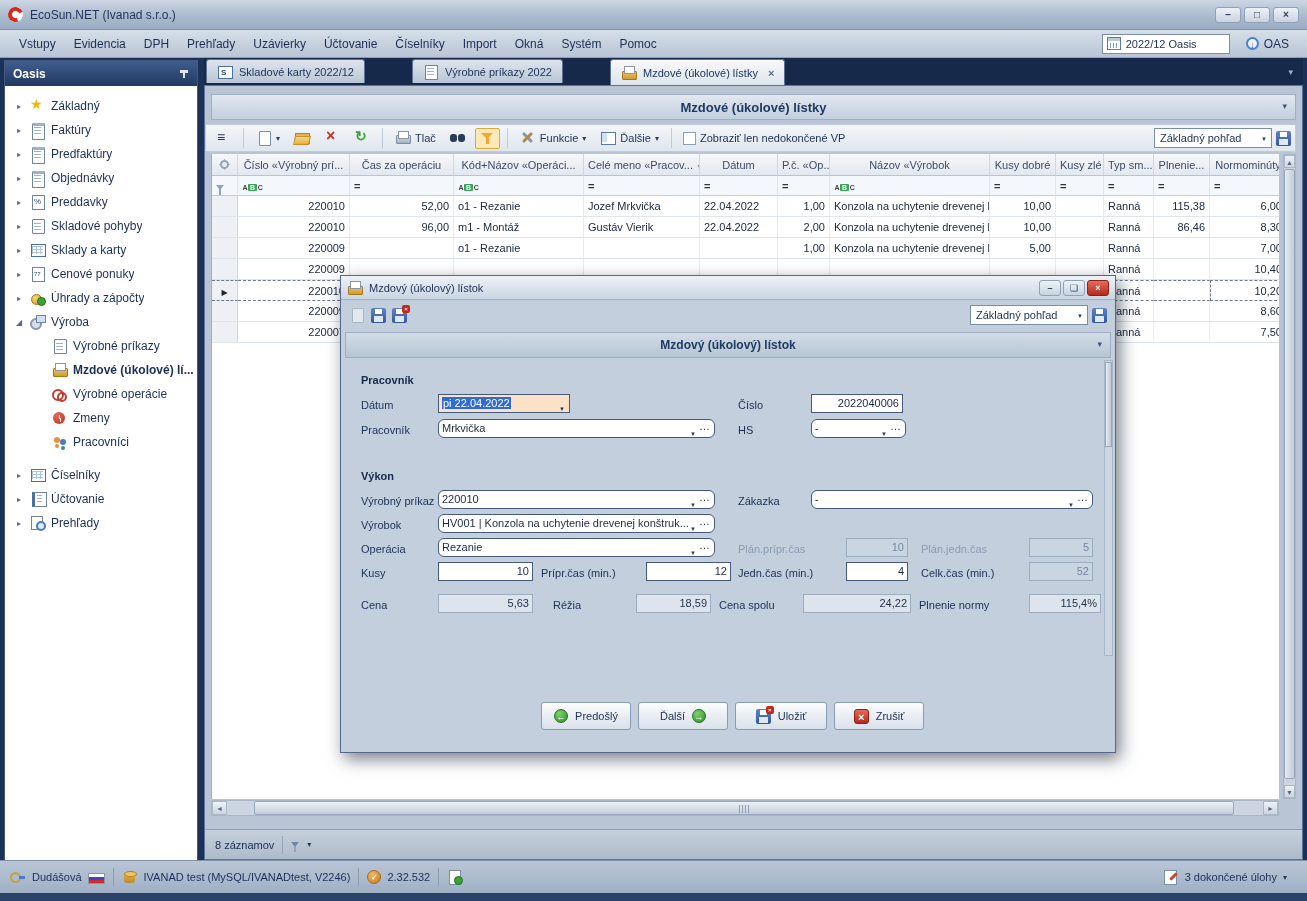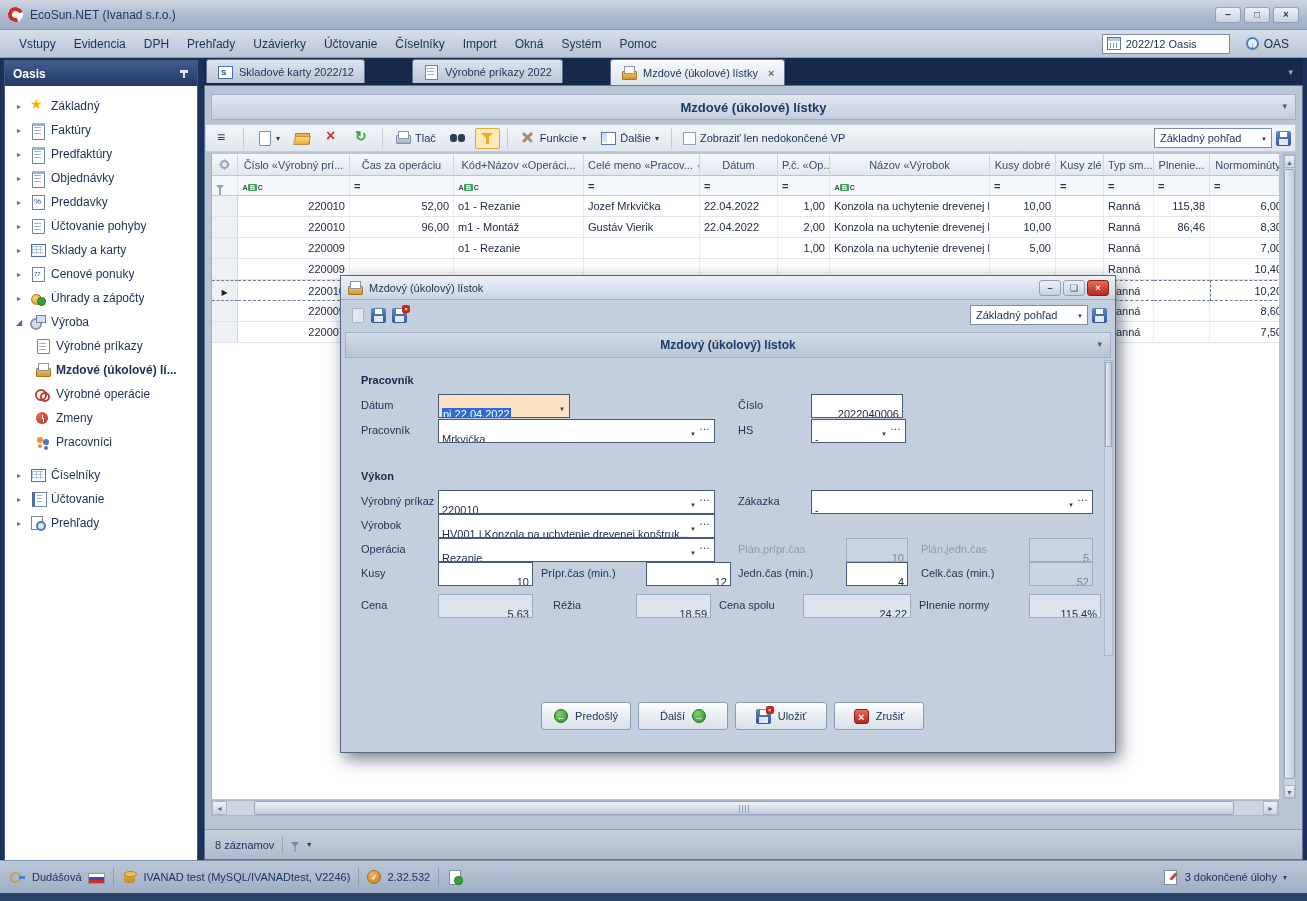--- a/index.html
+++ b/index.html
@@ -389,7 +389,7 @@
         <div class="side-item">
           <span class="tree-arrow">▸</span>
           <span class="ico ic-moves"></span>
-          <span class="side-label">Účtovanie pohyby</span>
+          <span class="side-label">Skladové pohyby</span>
         </div>
         <div class="side-item">
           <span class="tree-arrow">▸</span>

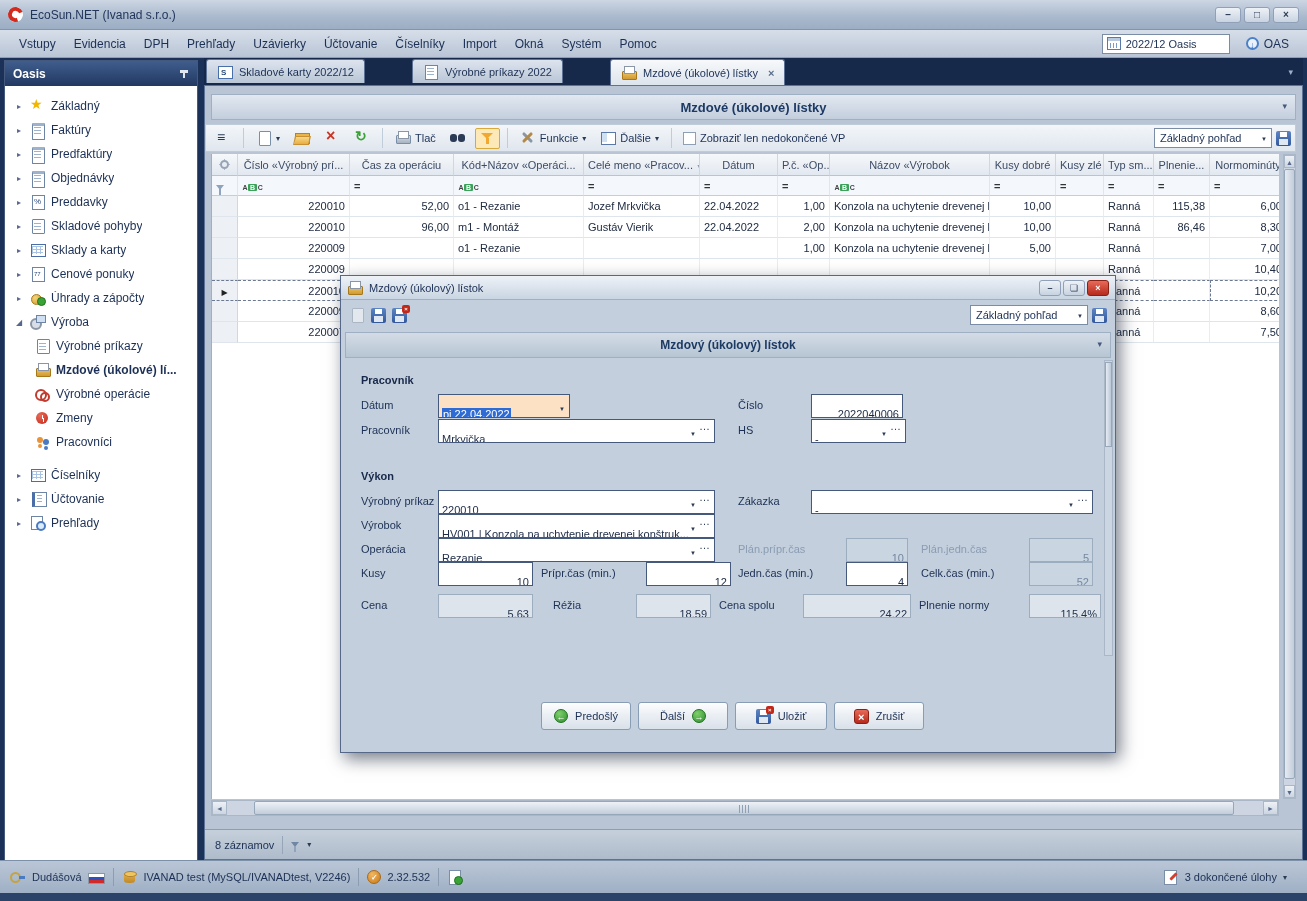--- a/index.html
+++ b/index.html
@@ -48,7 +48,7 @@
   .pin::after{content:"";position:absolute;left:4px;top:4px;width:2px;height:5px;background:#dfe7f2;}
   .side-items{padding-top:8px;}
   .side-item{display:flex;align-items:center;height:24px;padding-left:8px;font-size:12px;gap:5px;}
-  .side-item.child{padding-left:30px;}
+  .side-item.child{padding-left:47px;}
   .side-item.gap{margin-top:9px;}
   .side-item.selected .side-label{font-weight:bold;}
   .tree-arrow{width:12px;font-size:8px;color:#55688a;text-align:center;}

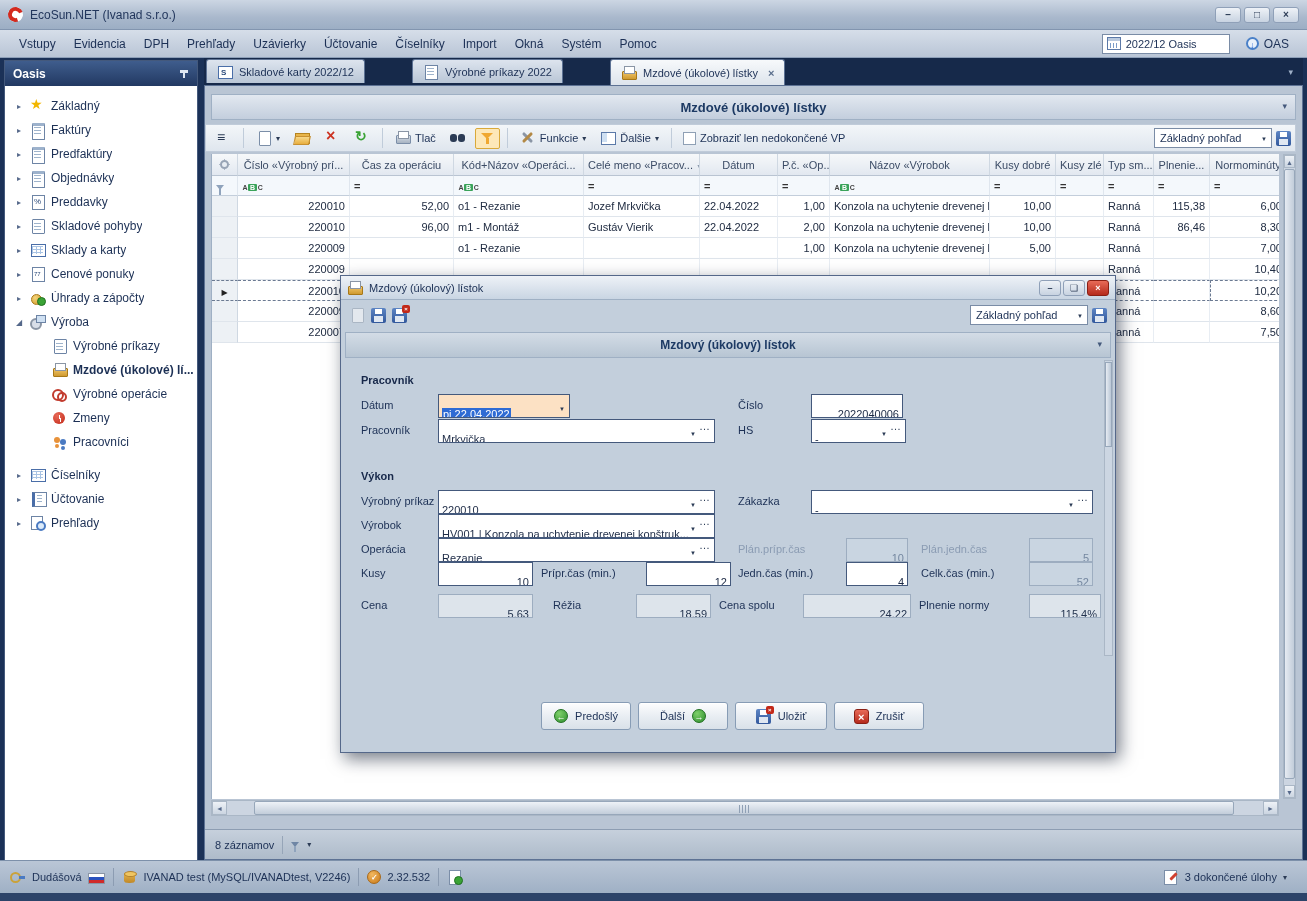--- a/index.html
+++ b/index.html
@@ -286,7 +286,7 @@
   .flabel{position:absolute;font-size:11px;color:#1c3055;line-height:19px;white-space:nowrap;}
   .flabel.dis{color:#8b9cb3;}
   .fld{position:absolute;height:19px;background:#fff;border:1px solid #44597c;font-size:11px;
-    line-height:17px;padding:11px 3px;color:#1c2a45;overflow:hidden;white-space:nowrap;}
+    line-height:17px;padding:0 3px;color:#1c2a45;overflow:hidden;white-space:nowrap;}
   .fld.num{text-align:right;}
   .fld.combo{padding-right:16px;}
   .fld.combo::after{content:"▼";position:absolute;right:4px;top:6px;font-size:6px;color:#2b3b55;}

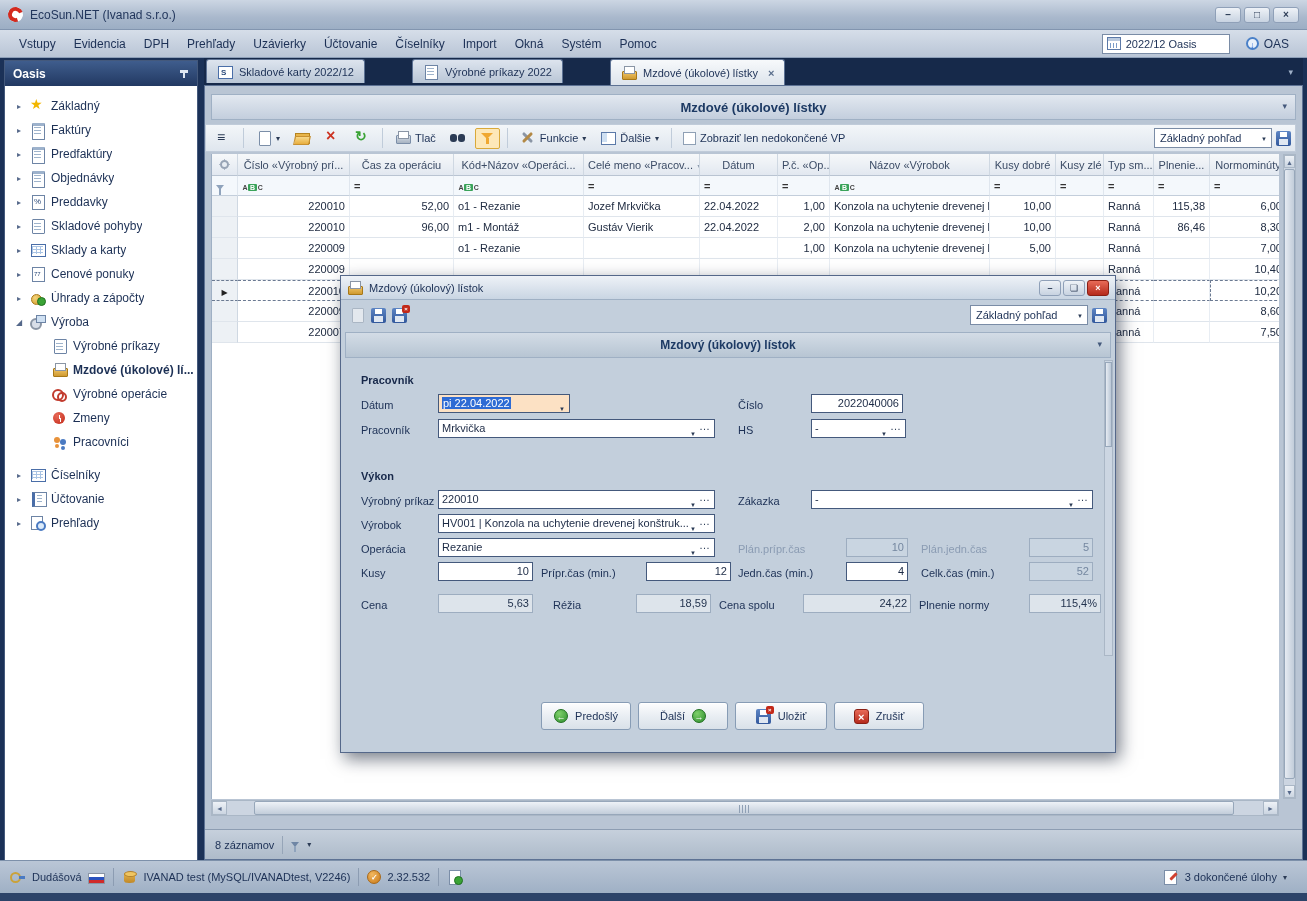--- a/index.html
+++ b/index.html
@@ -290,7 +290,7 @@
   .fld.num{text-align:right;}
   .fld.combo{padding-right:16px;}
   .fld.combo::after{content:"▼";position:absolute;right:4px;top:6px;font-size:6px;color:#2b3b55;}
-  .fld.lookup{padding-right:32px;}
+  .fld.lookup{padding-right:32px;border-radius:6px;}
   .fld.lookup::after{content:"▼";position:absolute;right:18px;top:6px;font-size:6px;color:#2b3b55;}
   .fld.lookup::before{content:"…";position:absolute;right:4px;top:-2px;font-size:11px;color:#2b3b55;}
   .fld.date{background:#fce1c4;}

